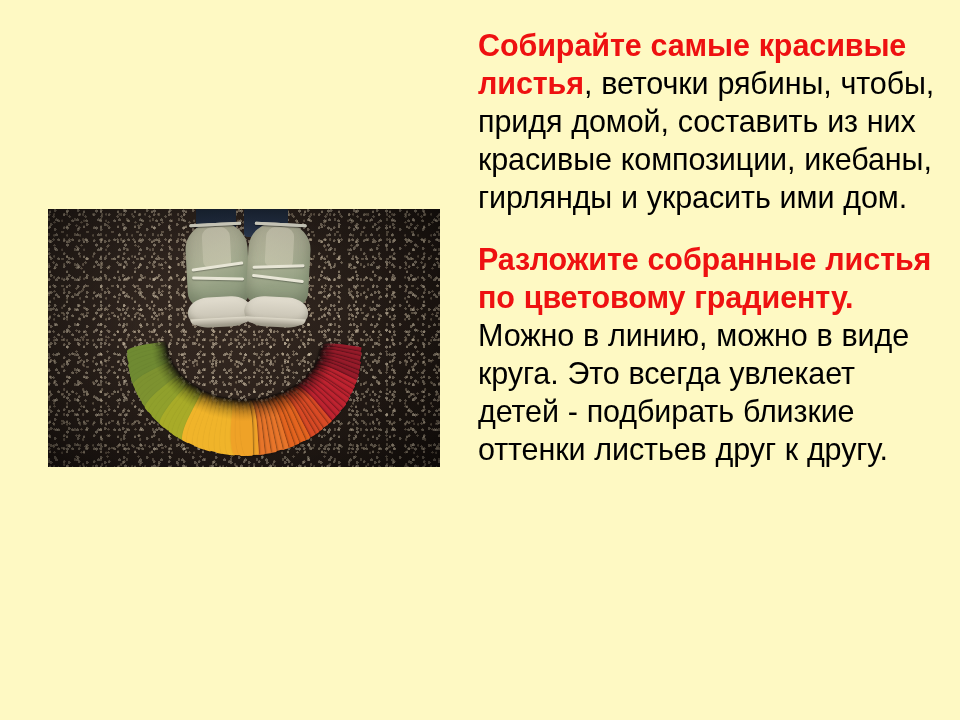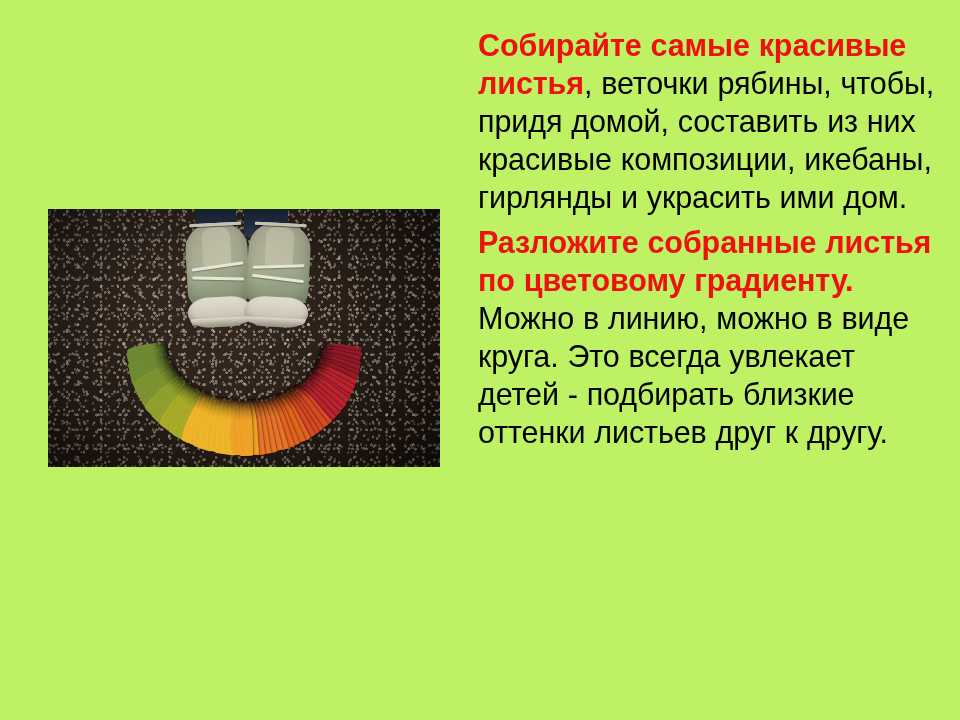--- a/index.html
+++ b/index.html
@@ -21,7 +21,7 @@
   #slide {
     position: absolute;
     inset: 0;
-    background: #bef264;
+    background: #fef9c3;
   }
 
   

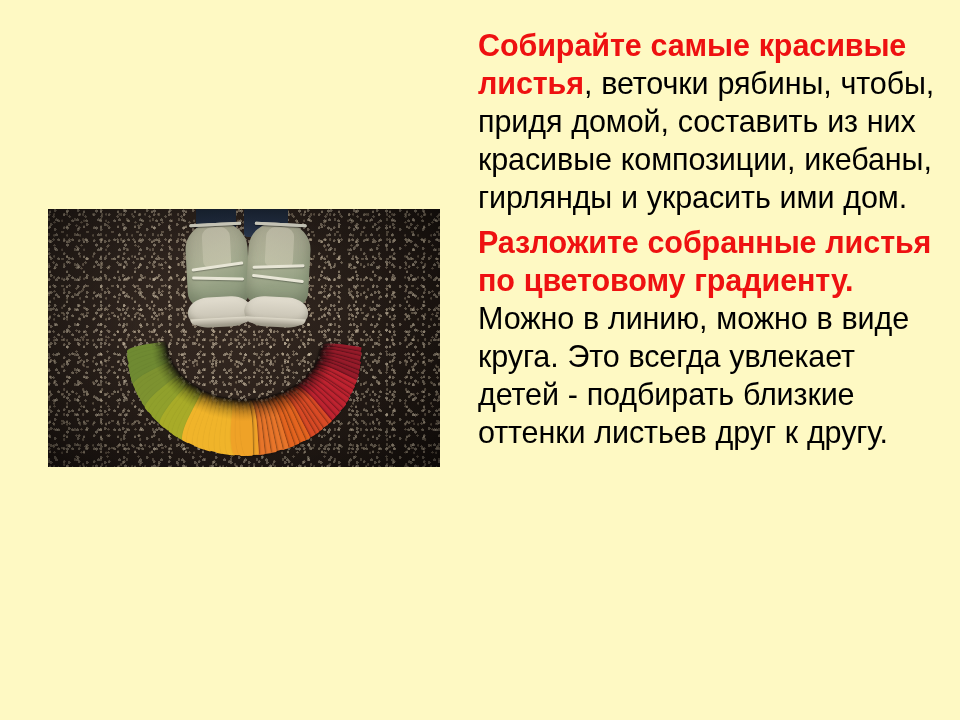--- a/index.html
+++ b/index.html
@@ -159,7 +159,7 @@
     letter-spacing: -0.1px;
     word-spacing: 0.5px;
   }
-  .para + .para { margin-top: 7px; }
+  .para + .para { margin-top: 24px; }
   .accent {
     color: #ee1111;
     font-weight: bold;

